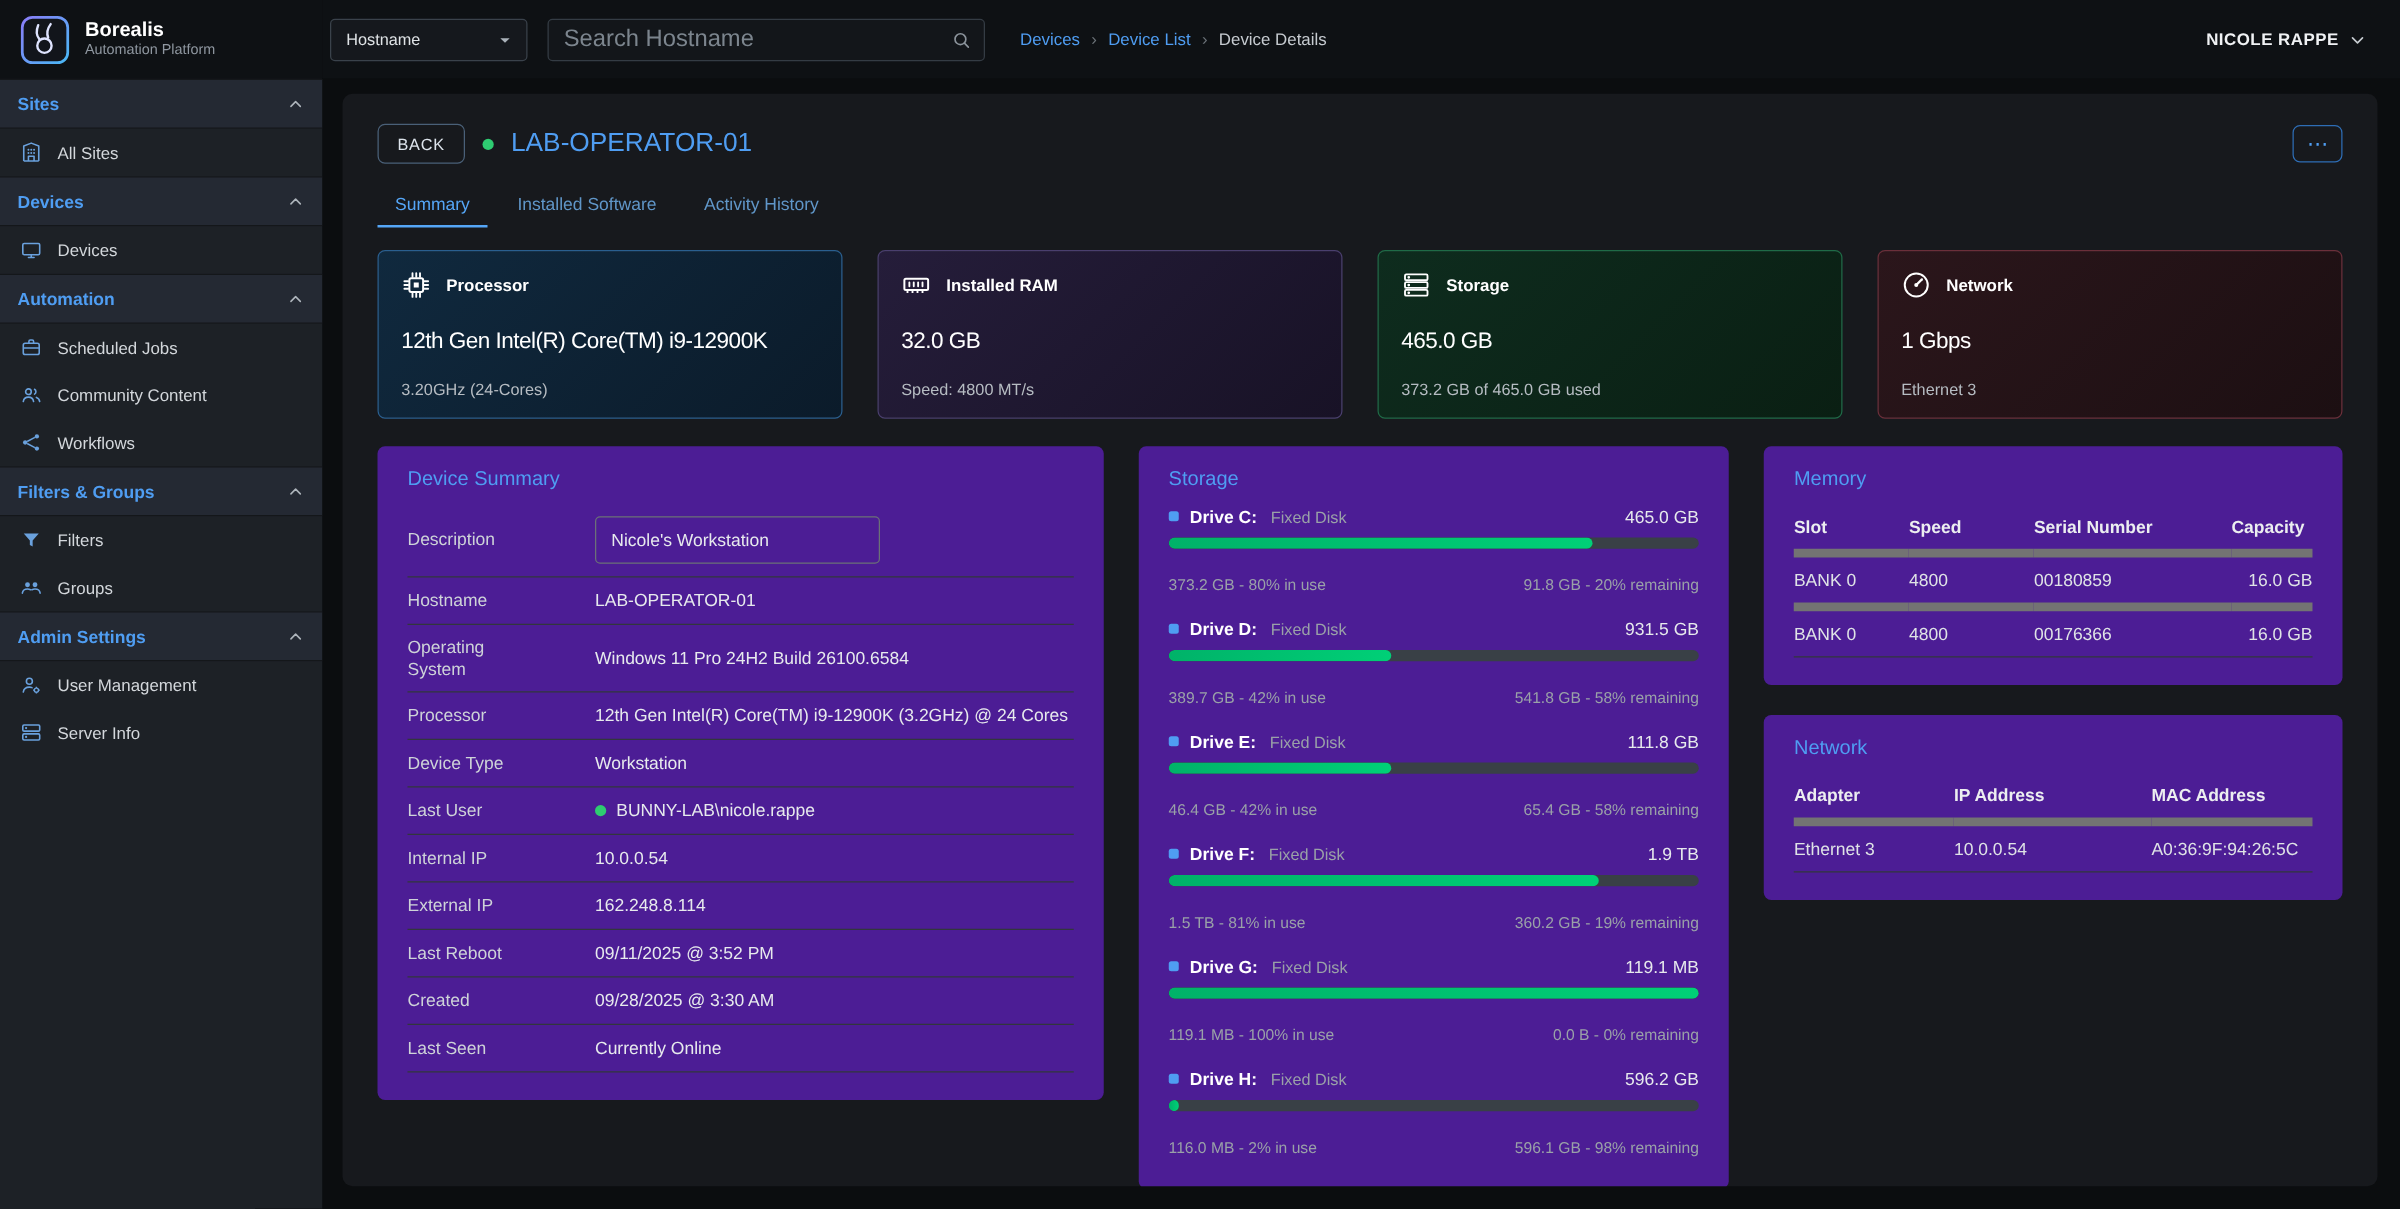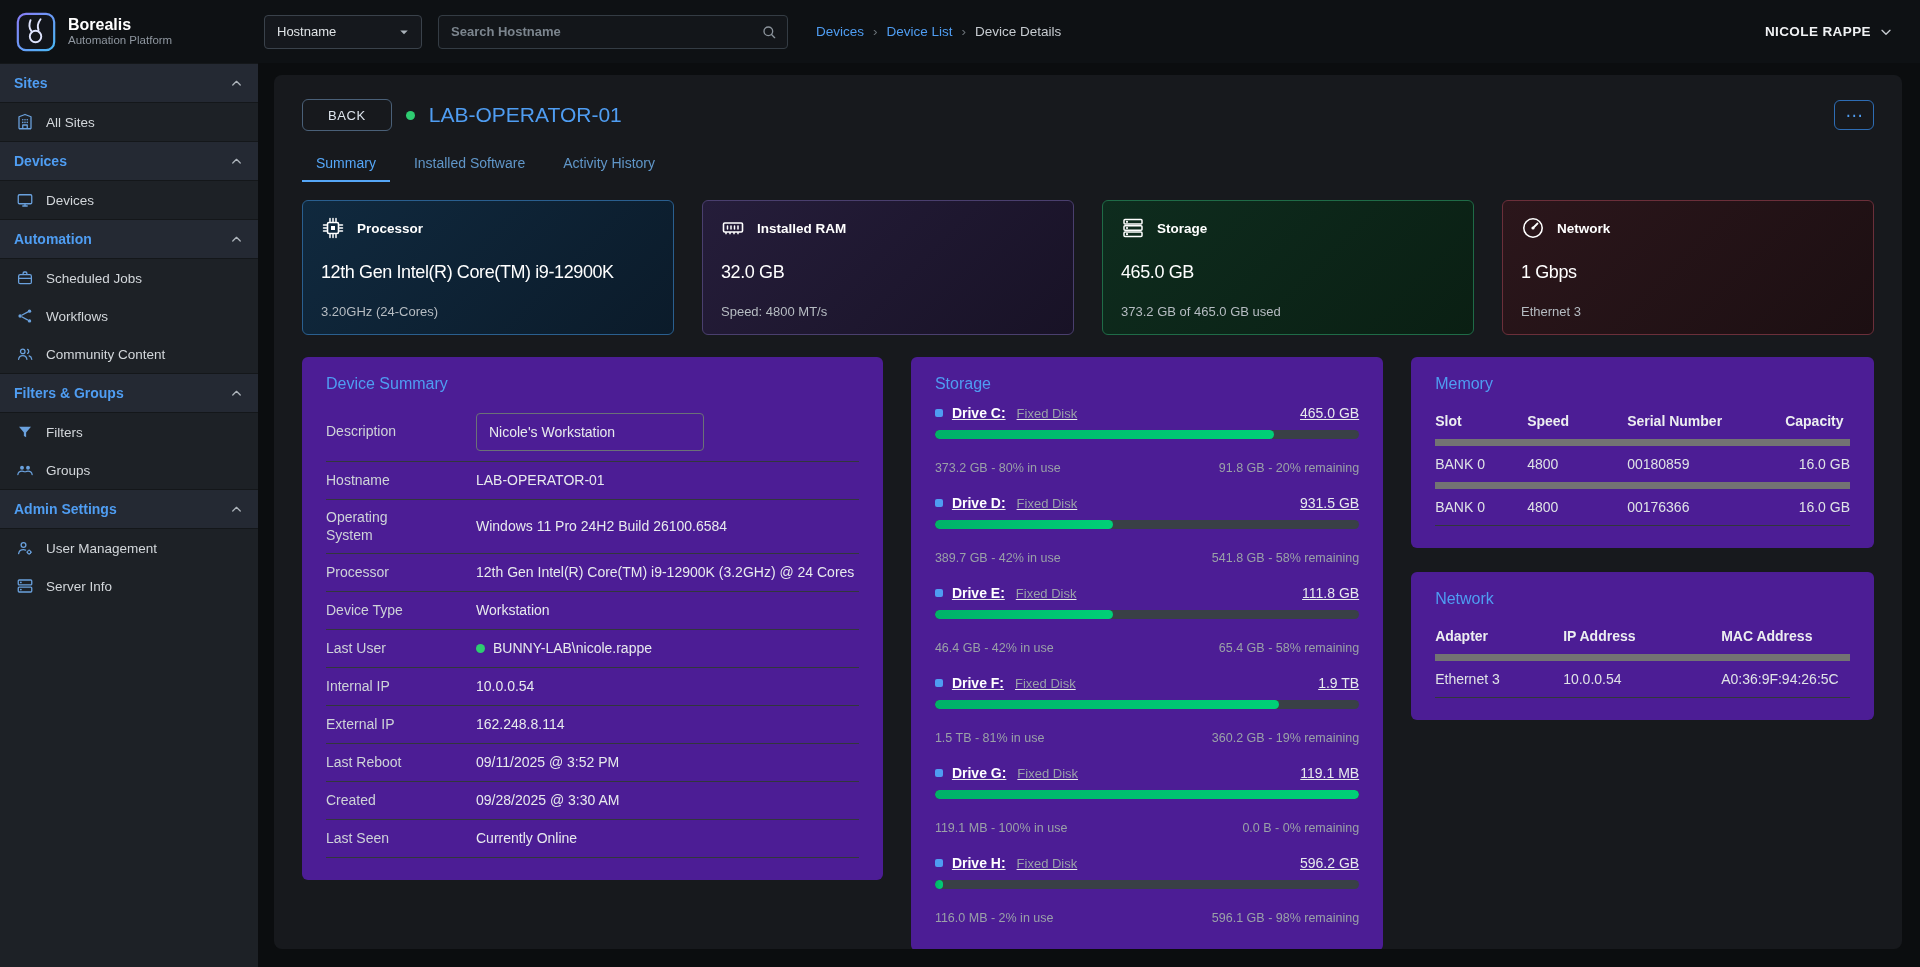--- a/index.html
+++ b/index.html
@@ -17,7 +17,7 @@
   .topbar { grid-column:2; grid-row:1; background:#0e1114; display:flex; align-items:center; gap:16px; padding:0 26px 0 6px; }
   .select-box { width:158px; height:34px; background:#15181d; border:1px solid #3a424b; border-radius:4px; display:flex; align-items:center; justify-content:space-between; padding:0 8px 0 12px; color:#dfe3e6; font-size:13px; cursor:pointer; }
   .search-box { width:350px; height:34px; background:#13161a; border:1px solid #343c44; border-radius:4px; display:flex; align-items:center; padding:0 10px 0 12px; }
-  .search-box input { flex:1; background:transparent; border:none; outline:none; color:#dfe3e6; font-size:13px;font-weight:bold; }
+  .search-box input { flex:1; background:transparent; border:none; outline:none; color:#dfe3e6; font-size:19px; }
   .search-box input::placeholder { color:#7c858e; }
   .search-box .sicon { color:#8b939b; display:flex; }
 

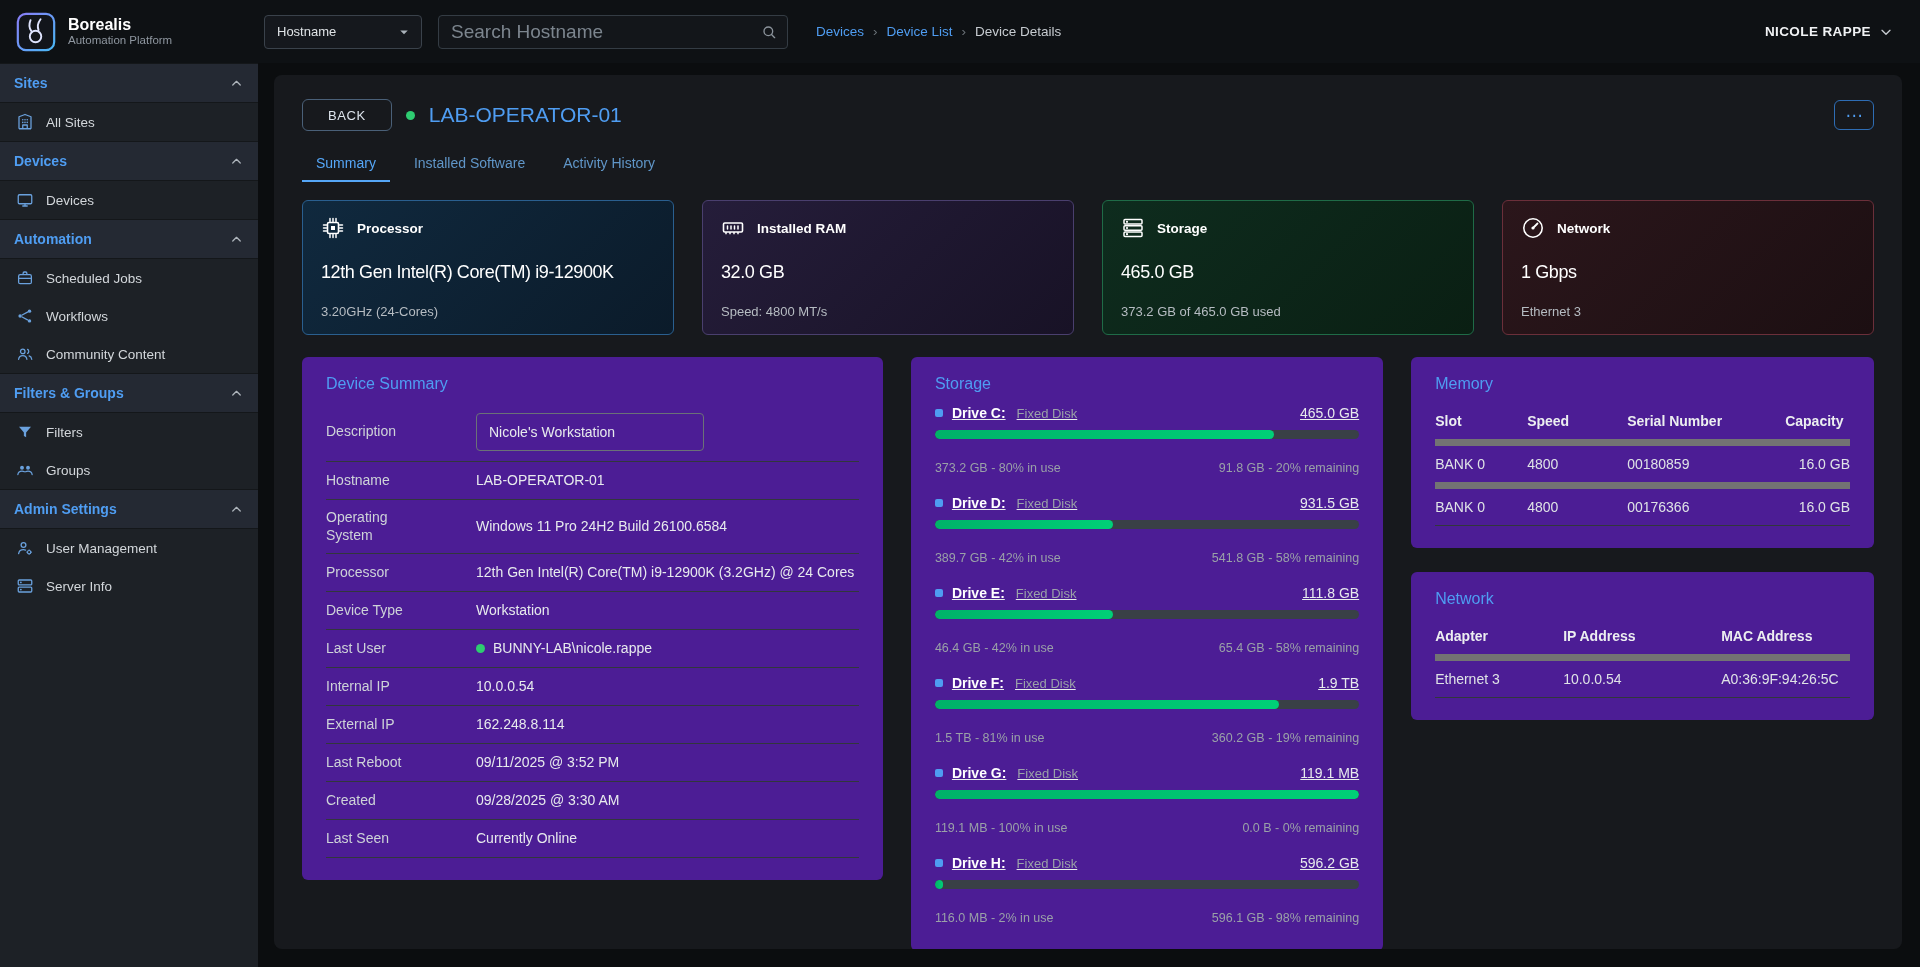--- a/index.html
+++ b/index.html
@@ -42,7 +42,7 @@
   .container { background:#17191d; border-radius:8px; height:100%; padding:24px 28px; overflow:hidden; }
 
   .page-header { display:flex; align-items:center; gap:14px; }
-  .back-btn { height:32px; padding:0 25px; border:1px solid #4a6078; border-radius:6px; background:transparent; color:#dde4ec; font-size:13px; letter-spacing:.6px; cursor:pointer; font-family:inherit; }
+  .back-btn { height:32px; padding:0 15px; border:1px solid #4a6078; border-radius:6px; background:transparent; color:#dde4ec; font-size:13px; letter-spacing:.6px; cursor:pointer; font-family:inherit; }
   .status-dot { width:9px; height:9px; border-radius:50%; background:#2ecc71; }
   .device-name { color:#4f9df2; font-size:21px; font-weight:500; }
   .more-btn { margin-left:auto; width:40px; height:30px; border:1px solid #2e6db5; border-radius:6px; background:transparent; color:#4f9df2; font-size:17px; line-height:1; cursor:pointer; font-family:inherit; }

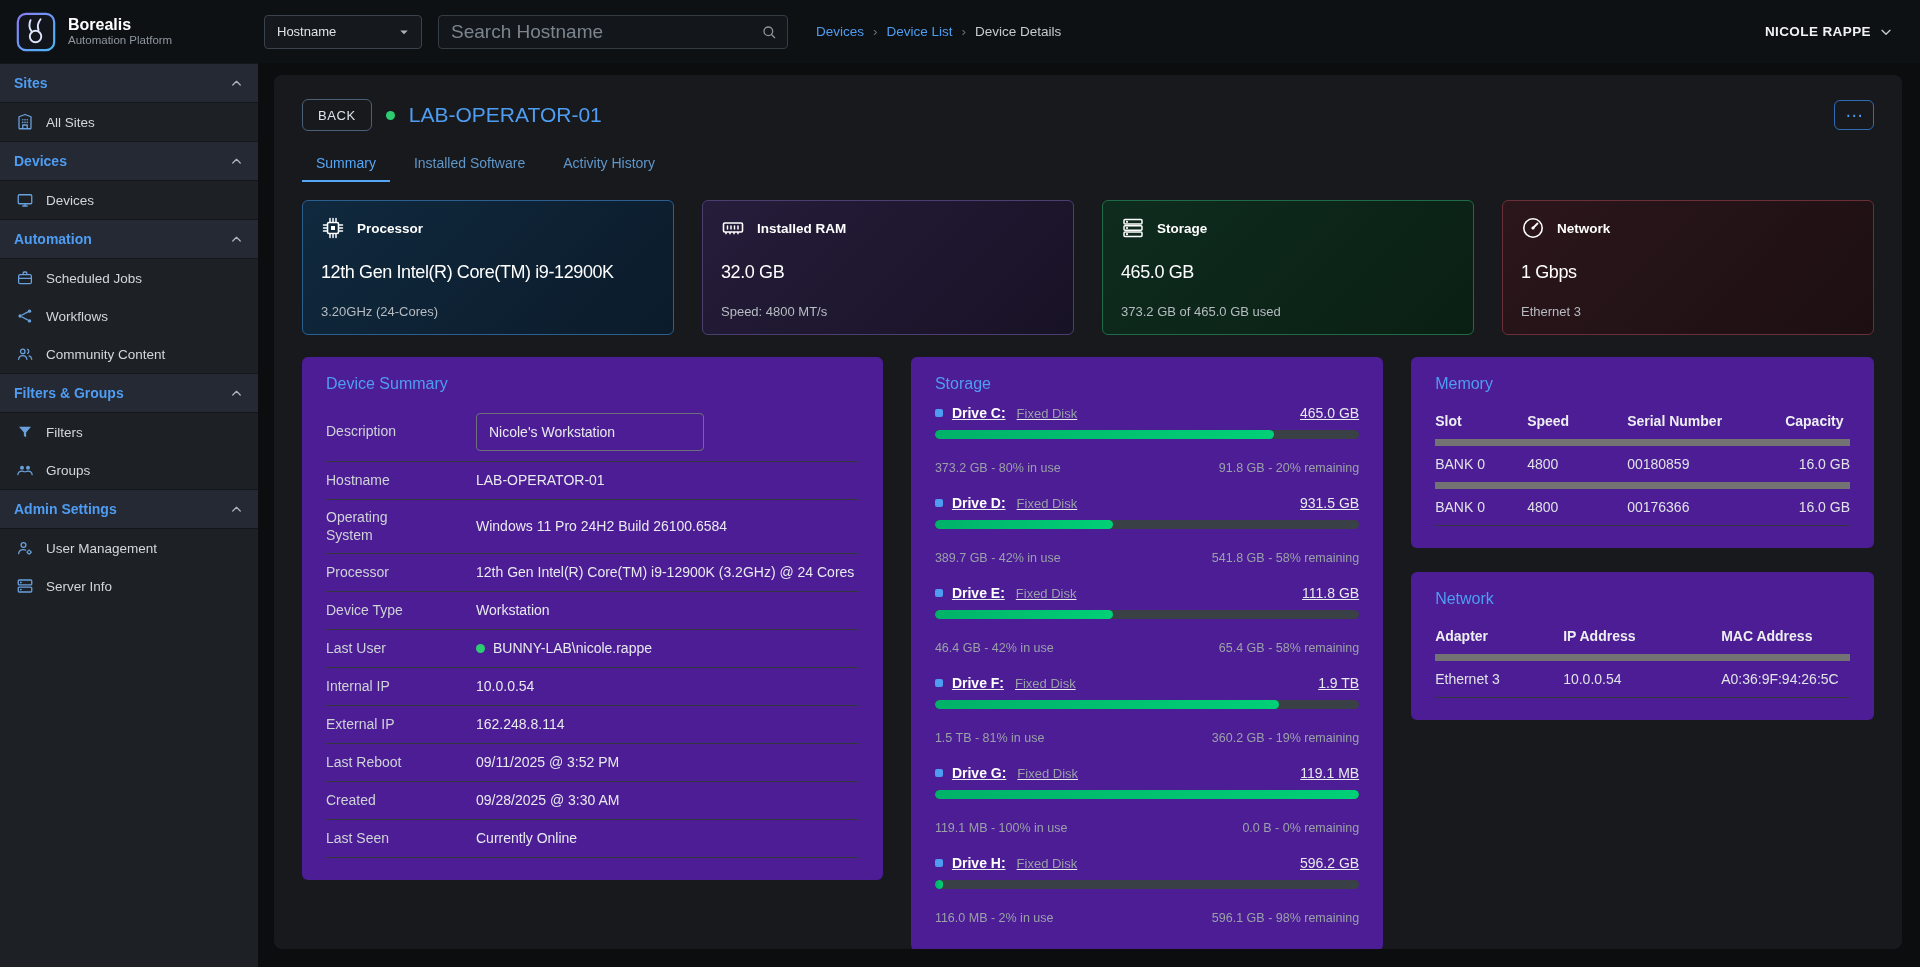--- a/index.html
+++ b/index.html
@@ -217,6 +217,16 @@
     <div class="side-item">
       <span class="icon">
         <svg viewBox="0 0 24 24">
+            <circle cx="9" cy="8.5" r="3" fill="none" stroke="currentColor" stroke-width="1.7"></circle>
+            <path d="M3.5 19c.5-3 2.7-4.7 5.5-4.7s5 1.7 5.5 4.7" fill="none" stroke="currentColor" stroke-width="1.7" stroke-linecap="round"></path>
+            <path d="M15.5 5.9a3 3 0 010 5.2M17.5 14.6c2 .6 3.2 2.1 3.5 4.4" fill="none" stroke="currentColor" stroke-width="1.7" stroke-linecap="round"></path>
+          </svg>
+      </span>
+      <span>Community Content</span>
+    </div>
+    <div class="side-item">
+      <span class="icon">
+        <svg viewBox="0 0 24 24">
             <circle cx="5.5" cy="12" r="2.3" fill="currentColor"></circle>
             <circle cx="18" cy="5.5" r="2.3" fill="currentColor"></circle>
             <circle cx="18" cy="18.5" r="2.3" fill="currentColor"></circle>
@@ -224,16 +234,6 @@
           </svg>
       </span>
       <span>Workflows</span>
-    </div>
-    <div class="side-item">
-      <span class="icon">
-        <svg viewBox="0 0 24 24">
-            <circle cx="9" cy="8.5" r="3" fill="none" stroke="currentColor" stroke-width="1.7"></circle>
-            <path d="M3.5 19c.5-3 2.7-4.7 5.5-4.7s5 1.7 5.5 4.7" fill="none" stroke="currentColor" stroke-width="1.7" stroke-linecap="round"></path>
-            <path d="M15.5 5.9a3 3 0 010 5.2M17.5 14.6c2 .6 3.2 2.1 3.5 4.4" fill="none" stroke="currentColor" stroke-width="1.7" stroke-linecap="round"></path>
-          </svg>
-      </span>
-      <span>Community Content</span>
     </div>
 
     <div class="side-header">

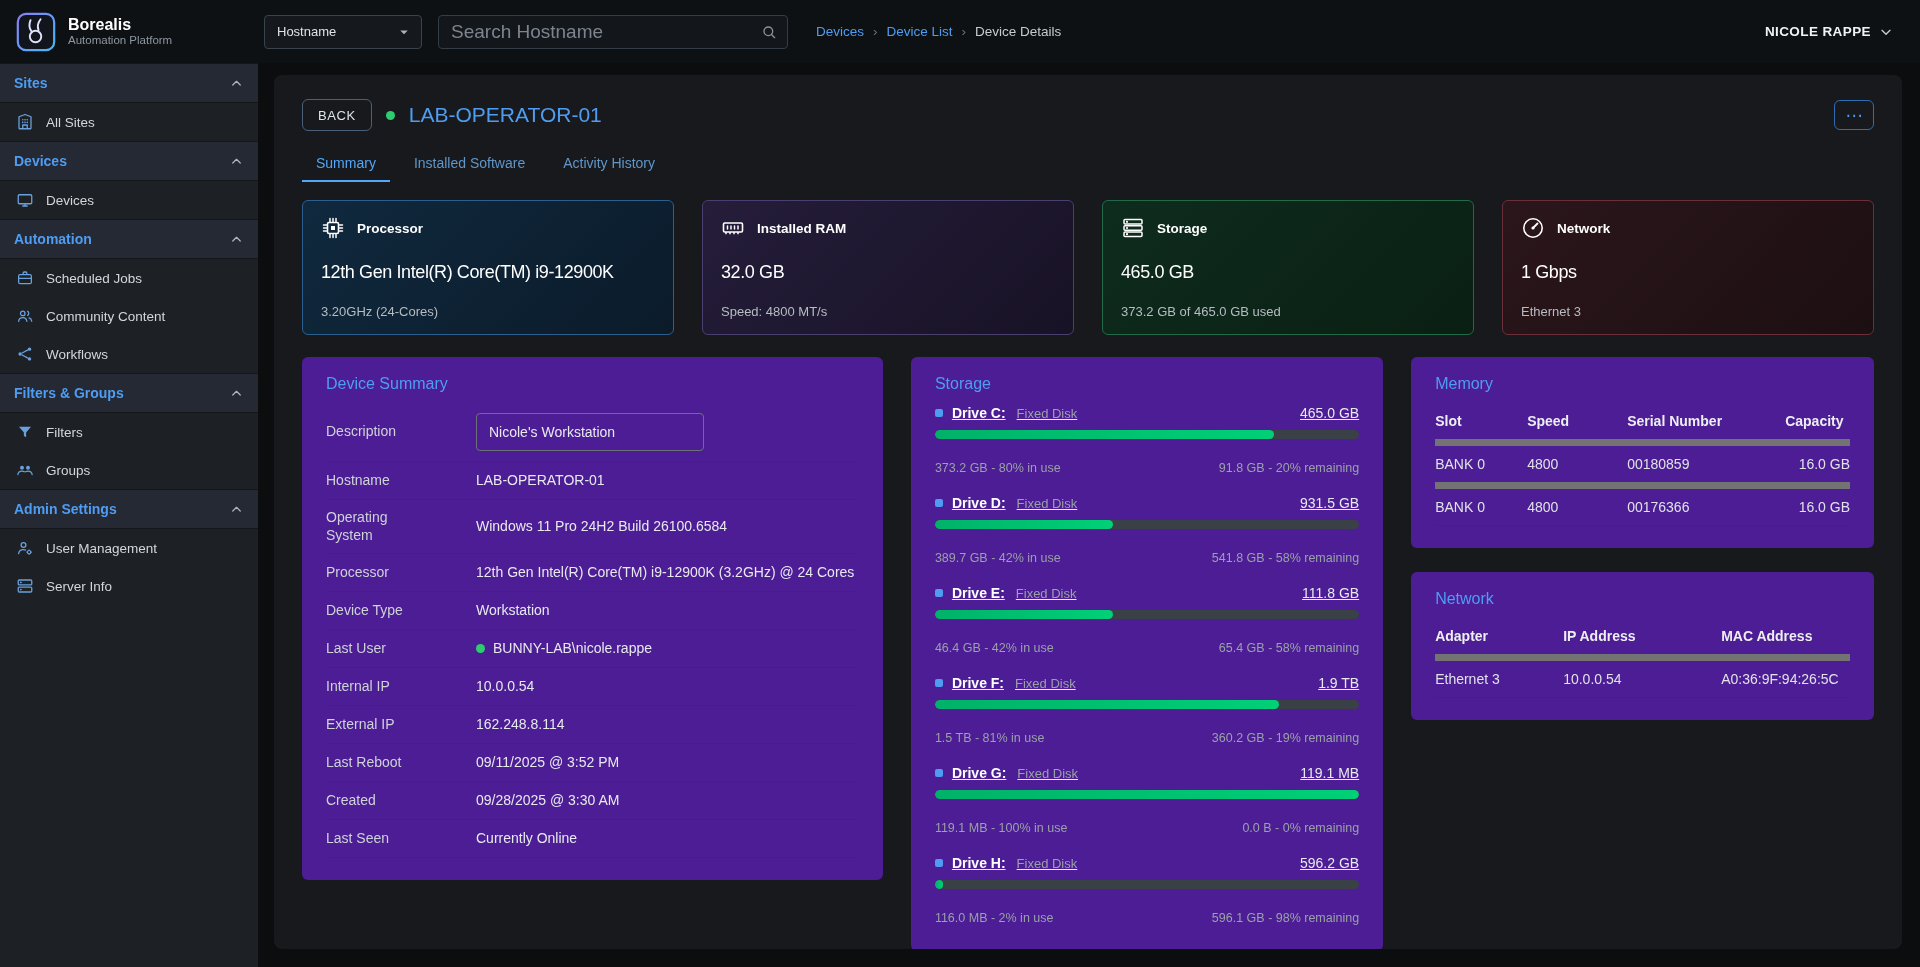--- a/index.html
+++ b/index.html
@@ -80,7 +80,7 @@
   
   .drive { margin-bottom:20px; }
   .drive:last-child { margin-bottom:4px; }
-  .drive-top { display:flex; align-items:center; gap:9px;text-decoration:underline; }
+  .drive-top { display:flex; align-items:center; gap:9px; }
   .bullet { width:8px; height:8px; background:#4f9df2; border-radius:2px; flex-shrink:0; }
   .drive-name { font-weight:700; font-size:14px; color:#ffffff; }
   .drive-type { color:#9aa1a8; font-size:13px; margin-left:2px; }

